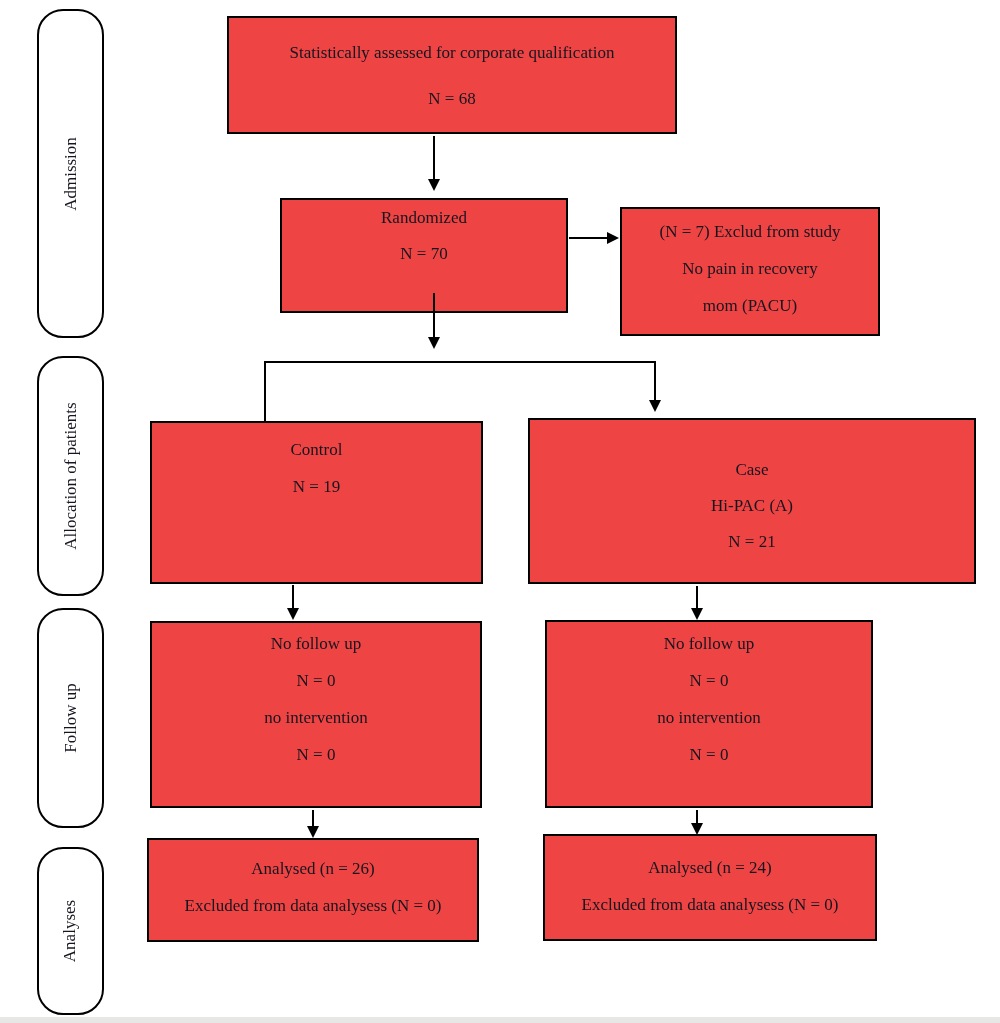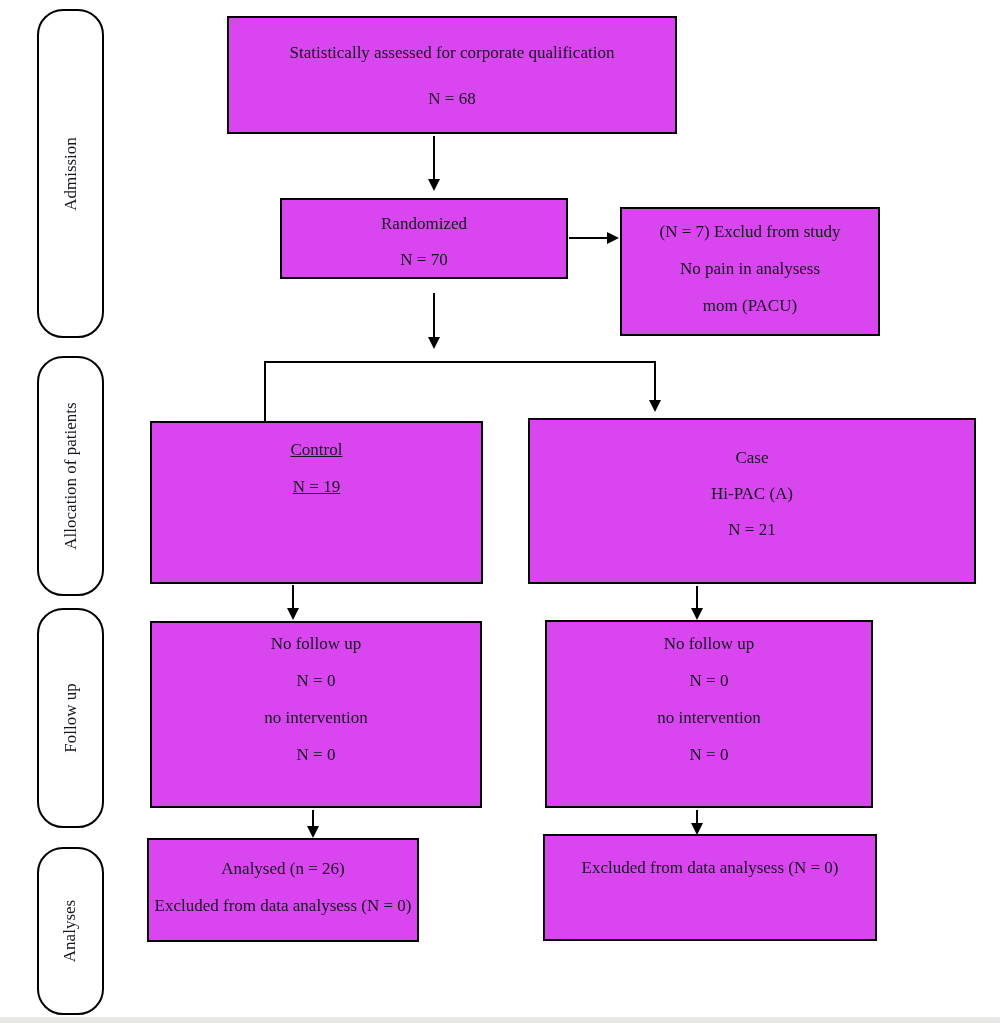--- a/index.html
+++ b/index.html
@@ -18,7 +18,7 @@
     position: absolute;
     box-sizing: border-box;
     border: 2px solid #000000;
-    background: #d946ef;
+    background: #ef4444;
     display: flex;
     flex-direction: column;
     align-items: center;

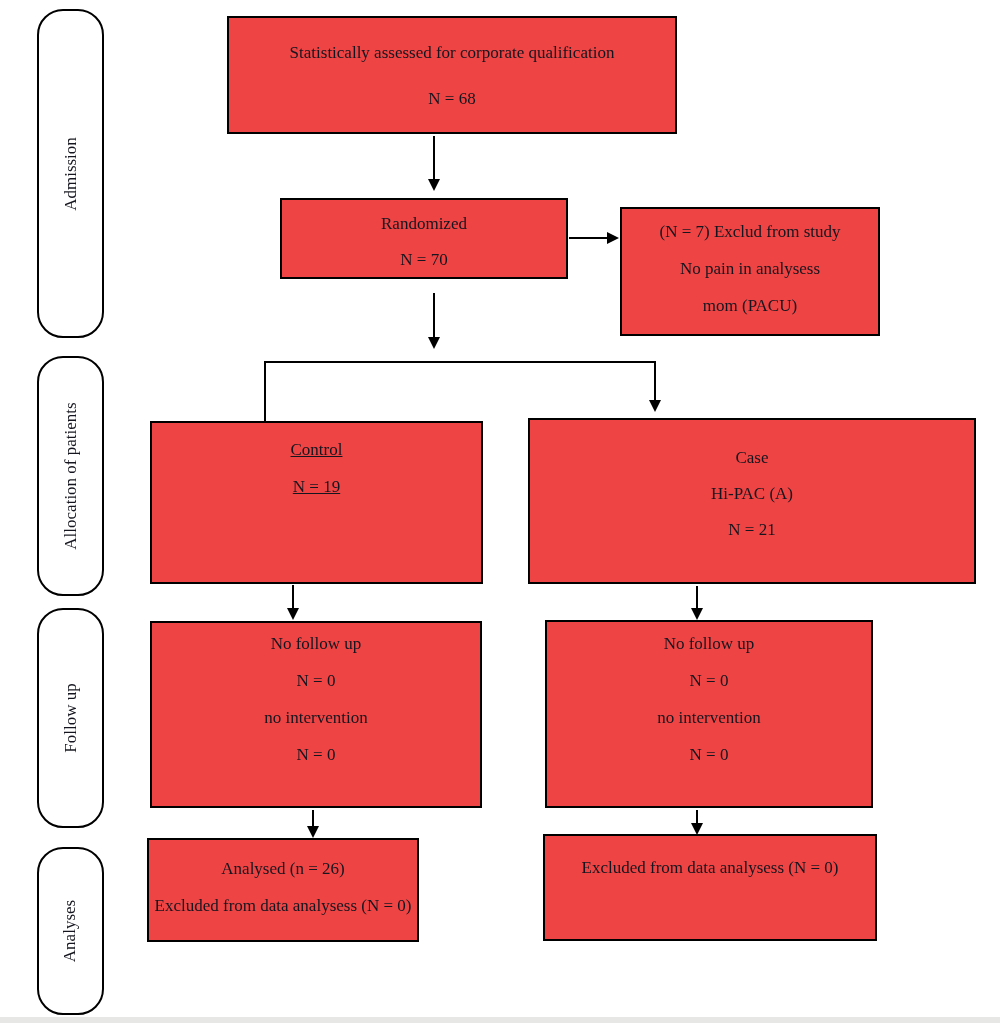--- a/index.html
+++ b/index.html
@@ -29,7 +29,7 @@
 
   #box-assessed   { left: 227px; top: 16px;  width: 450px; height: 118px; padding-top: 12px; }
   #box-assessed .ln { line-height: 46px; }
-  #box-randomized { left: 280px; top: 198px; width: 288px; height: 81px;  padding-top: 6px; }
+  #box-randomized { left: 280px; top: 198px; width: 288px; height: 115px;  }
   #box-randomized .ln { line-height: 36px; }
   #box-excluded   { left: 620px; top: 200px; width: 260px; height: 129px; padding-top: 4px; margin-top: 7px; }
   #box-control    { left: 150px; top: 421px; width: 333px; height: 163px; padding-top: 8px; text-decoration: underline; }

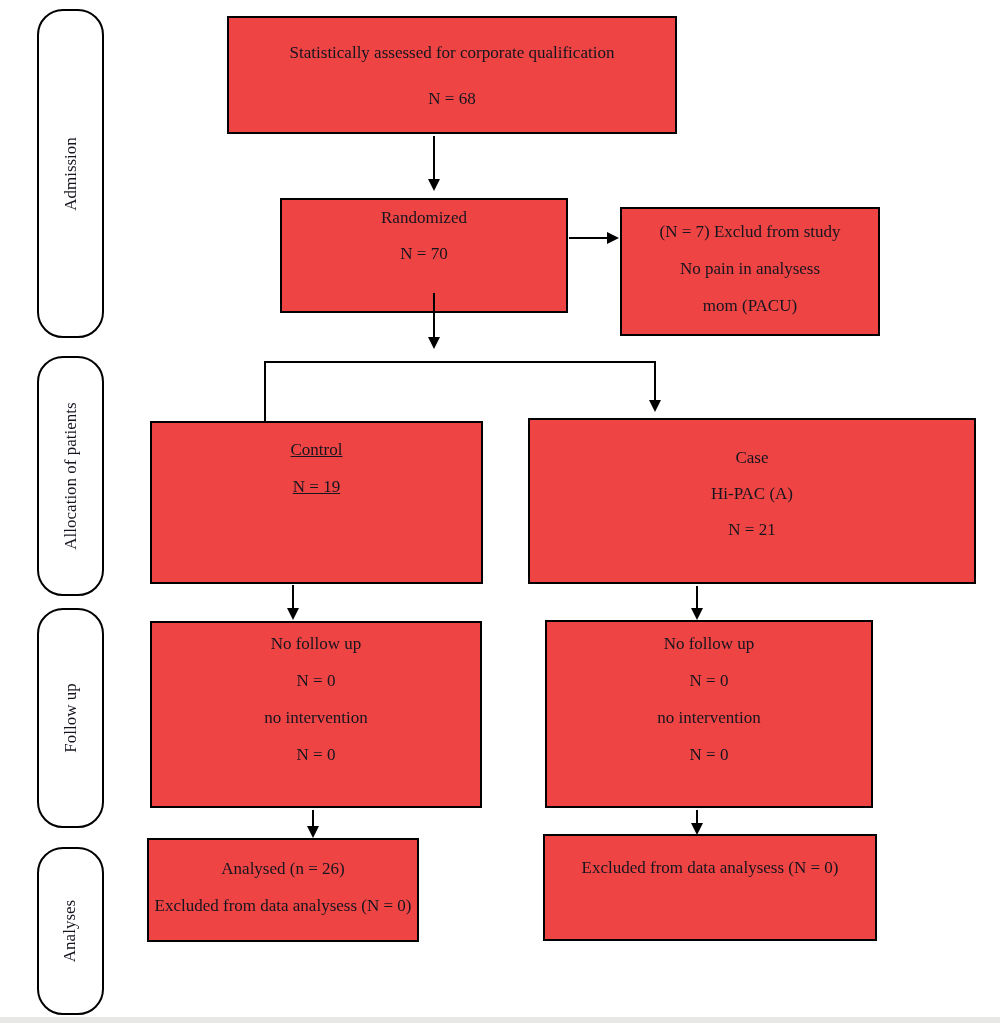--- a/index.html
+++ b/index.html
@@ -115,7 +115,7 @@
 
   <div class="box" id="box-excluded">
     <span class="ln">(N = 7) Exclud from study</span>
-    <span class="ln">No pain in analysess</span>
+    <span class="ln">No pain in recovery</span>
     <span class="ln">mom (PACU)</span>
   </div>
 

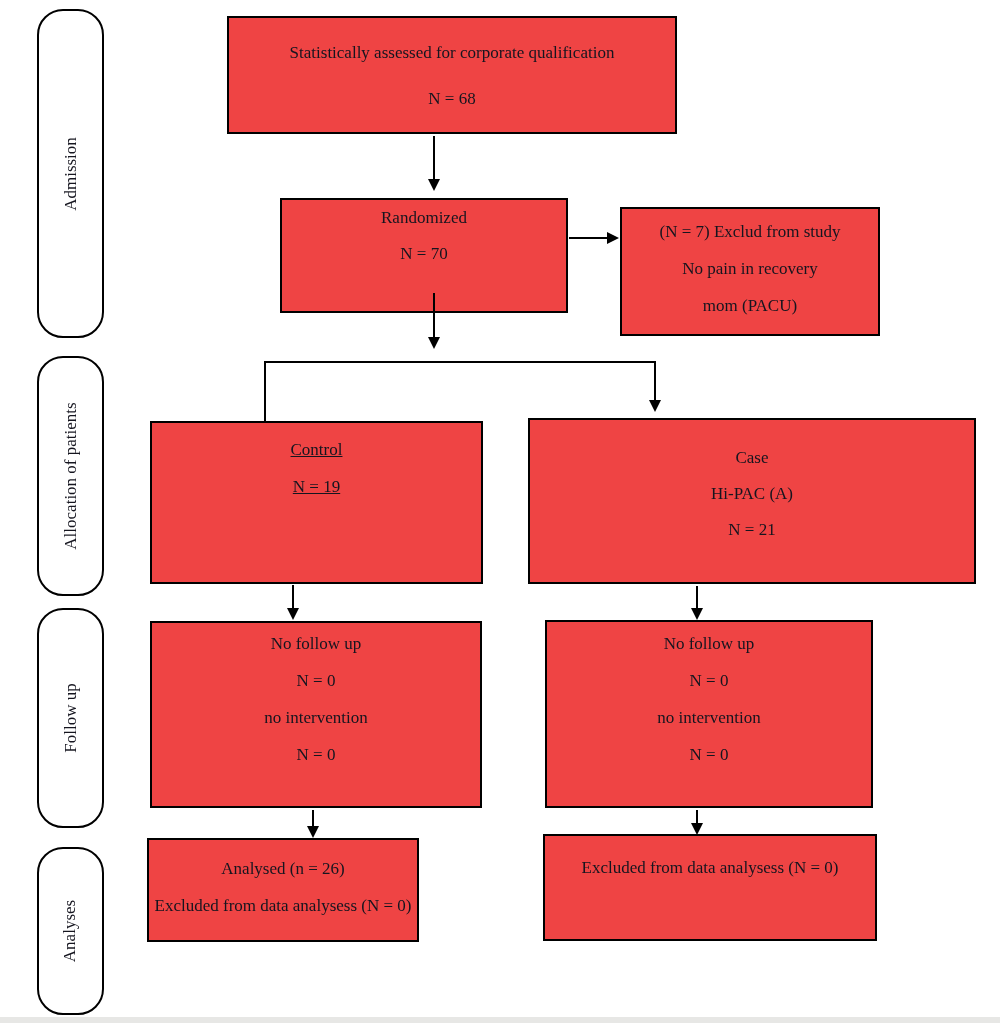--- a/index.html
+++ b/index.html
@@ -32,7 +32,7 @@
   #box-randomized { left: 280px; top: 198px; width: 288px; height: 115px;  }
   #box-randomized .ln { line-height: 36px; }
   #box-excluded   { left: 620px; top: 200px; width: 260px; height: 129px; padding-top: 4px; margin-top: 7px; }
-  #box-control    { left: 150px; top: 421px; width: 333px; height: 163px; padding-top: 8px; text-decoration: underline; }
+  #box-control    { left: 150px; top: 421px; width: 333px; height: 163px; padding-top: 8px; }
   #box-case       { left: 528px; top: 418px; width: 448px; height: 166px; padding-top: 20px; }
   #box-case .ln { line-height: 36px; }
   #box-fu-left    { left: 150px; top: 621px; width: 332px; height: 187px; padding-top: 2px; }

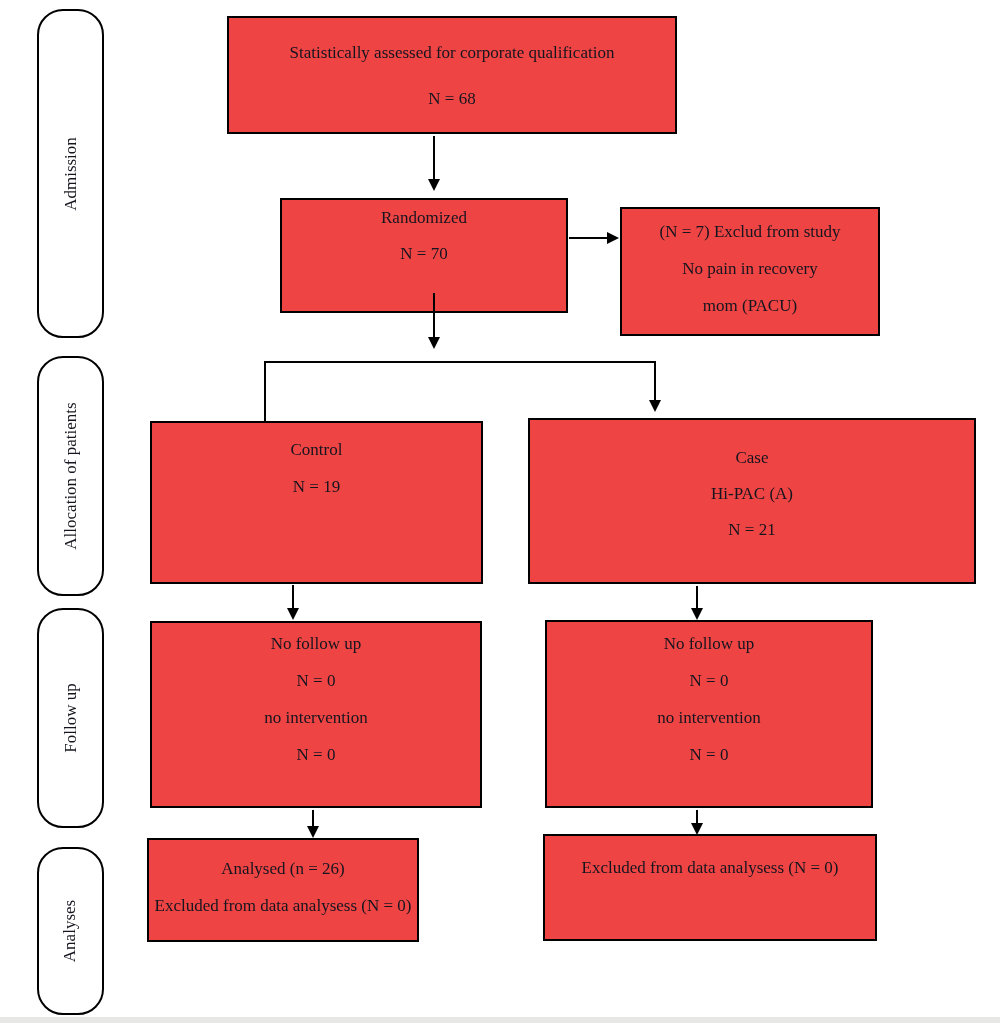--- a/index.html
+++ b/index.html
@@ -33,7 +33,7 @@
   #box-randomized .ln { line-height: 36px; }
   #box-excluded   { left: 620px; top: 200px; width: 260px; height: 129px; padding-top: 4px; margin-top: 7px; }
   #box-control    { left: 150px; top: 421px; width: 333px; height: 163px; padding-top: 8px; }
-  #box-case       { left: 528px; top: 418px; width: 448px; height: 166px; padding-top: 20px; }
+  #box-case       { left: 528px; top: 418px; width: 448px; height: 166px; padding-top: 32px; }
   #box-case .ln { line-height: 36px; }
   #box-fu-left    { left: 150px; top: 621px; width: 332px; height: 187px; padding-top: 2px; }
   #box-fu-right   { left: 545px; top: 620px; width: 328px; height: 188px; padding-top: 3px; }

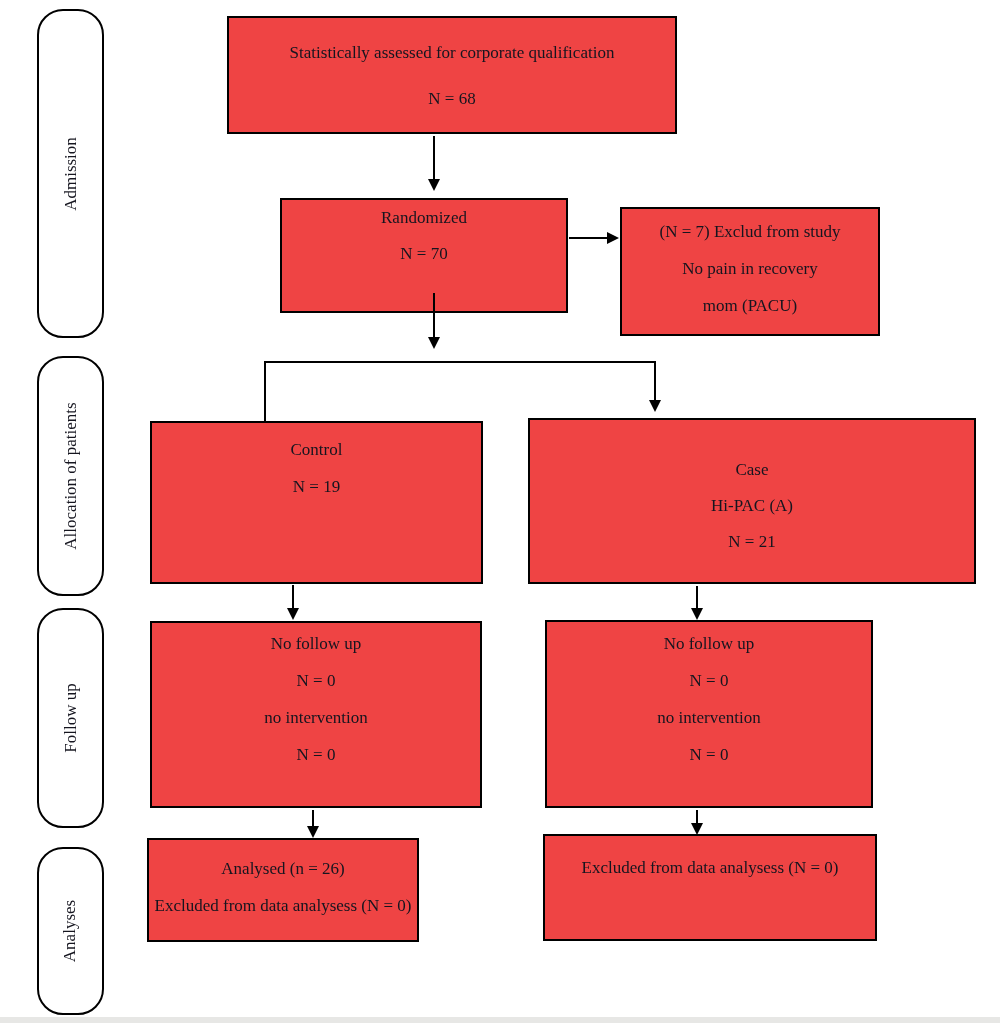--- a/index.html
+++ b/index.html
@@ -37,7 +37,7 @@
   #box-case .ln { line-height: 36px; }
   #box-fu-left    { left: 150px; top: 621px; width: 332px; height: 187px; padding-top: 2px; }
   #box-fu-right   { left: 545px; top: 620px; width: 328px; height: 188px; padding-top: 3px; }
-  #box-an-left    { left: 147px; top: 838px; width: 272px; height: 104px; padding-top: 10px; }
+  #box-an-left    { left: 147px; top: 838px; width: 332px; height: 104px; padding-top: 10px; }
   #box-an-right   { left: 543px; top: 834px; width: 334px; height: 107px; padding-top: 13px; }
 
   

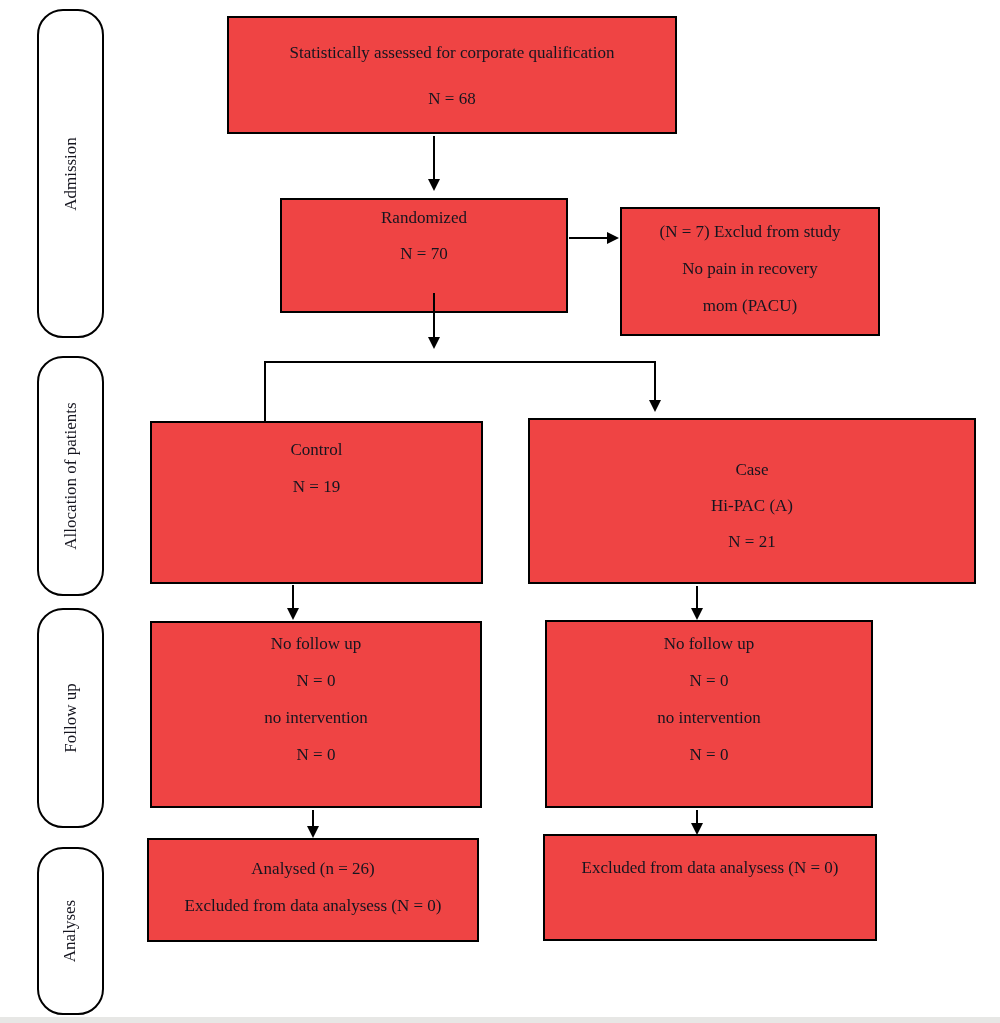--- a/index.html
+++ b/index.html
@@ -150,6 +150,7 @@
   </div>
 
   <div class="box" id="box-an-right">
+    <span class="ln">Analysed (n = 24)</span>
     <span class="ln">Excluded from data analysess (N = 0)</span>
   </div>
 

